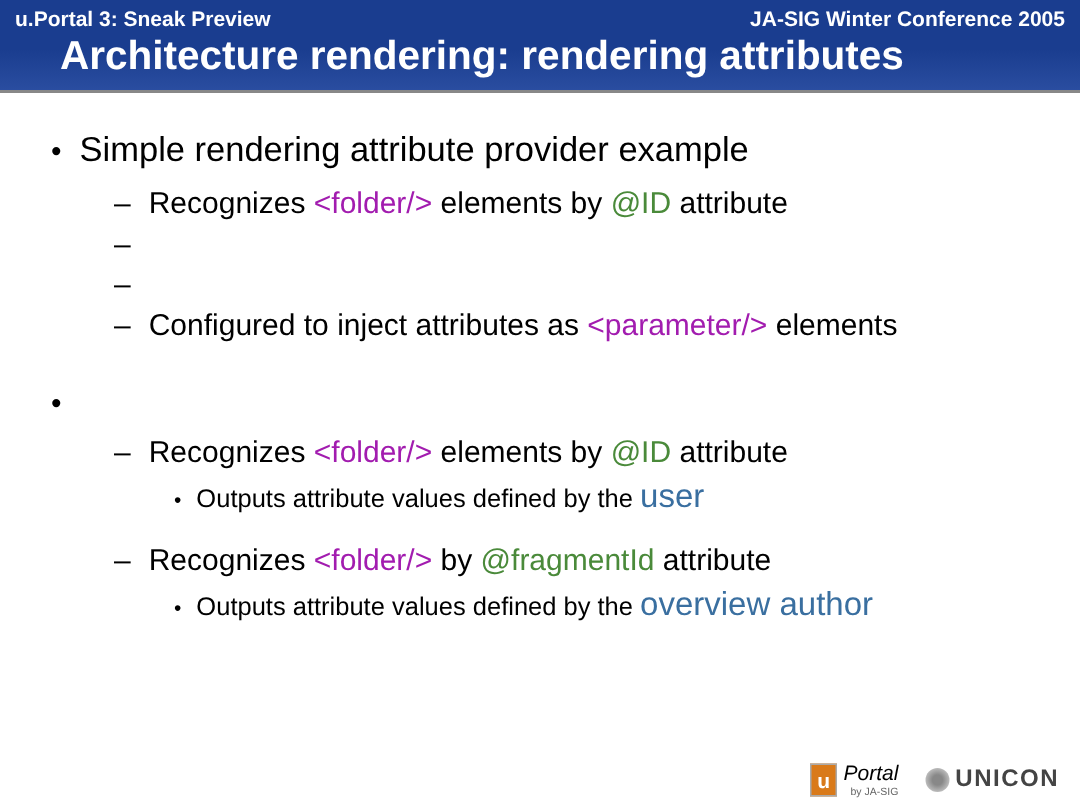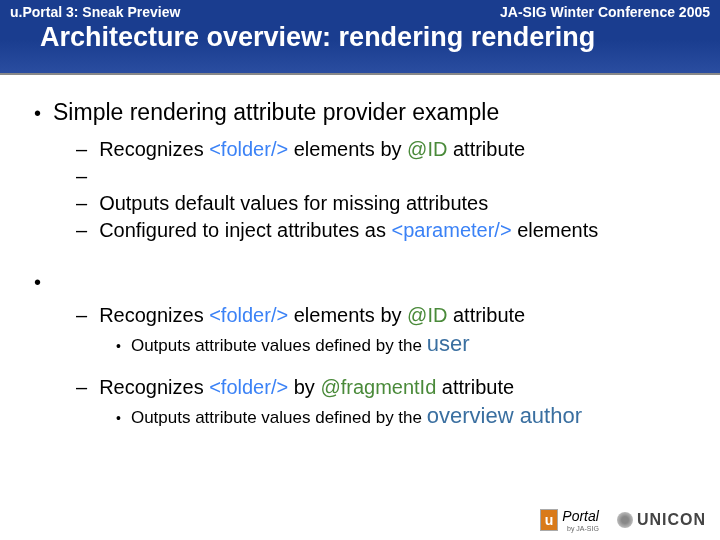--- a/index.html
+++ b/index.html
@@ -5,7 +5,7 @@
   * { margin: 0; padding: 0; box-sizing: border-box; }
   html, body { width: 720px; height: 540px; font-family: Arial, Helvetica, sans-serif; background: #fff; overflow: hidden; }
   .slide { width: 720px; height: 540px; position: relative; }
-  .header { background: linear-gradient(#1a3d8f 0%, #1a3d8f 55%, #2a4da0 100%); color: #fff; padding: 4px 10px 20px; border-bottom: 2px solid #888; }
+  .header { background: linear-gradient(#1a3d8f 0%, #1a3d8f 55%, #2a4da0 100%); color: #fff; padding: 4px 10px 7px; border-bottom: 2px solid #888; }
   .header-top { display: flex; justify-content: space-between; font-weight: bold; font-size: 14px; }
   .header-title { font-weight: bold; font-size: 27px; margin-top: 2px; padding-left: 30px; }
   .content { padding: 24px 30px 0 34px; color: #000; }

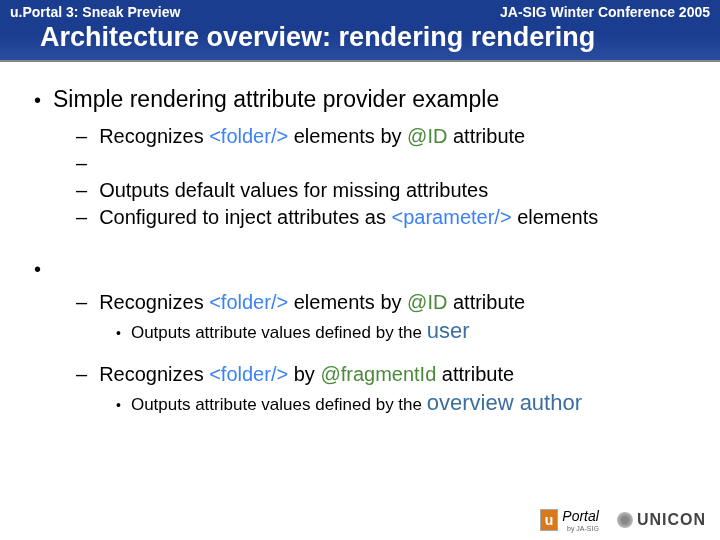--- a/index.html
+++ b/index.html
@@ -38,7 +38,7 @@
       <span>u.Portal 3: Sneak Preview</span>
       <span>JA-SIG Winter Conference 2005</span>
     </div>
-    <div class="header-title">Architecture overview: rendering rendering</div>
+    <div class="header-title">Architecture rendering: rendering attributes</div>
   </div>
 
   <div class="content">

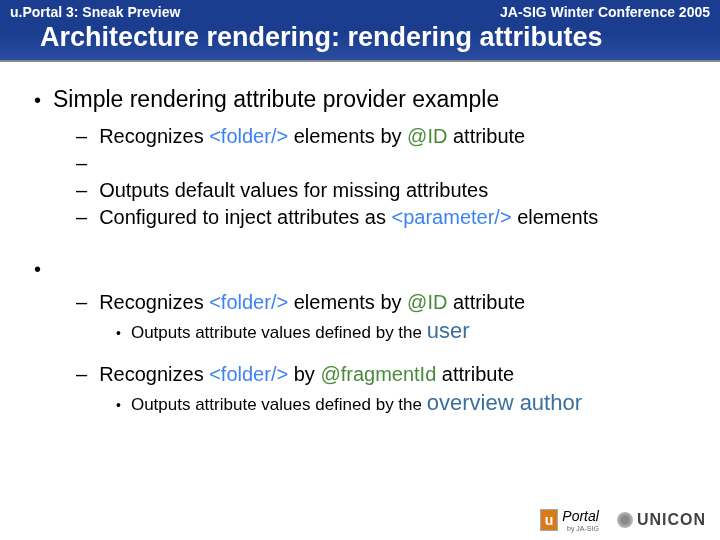--- a/index.html
+++ b/index.html
@@ -14,7 +14,7 @@
   .sub-list { margin-left: 42px; margin-bottom: 28px; }
   .sub-item { font-size: 20px; line-height: 1.35; display: flex; align-items: baseline; }
   .sub-item .dash { margin-right: 12px; }
-  .sub-item .tag { color: #3b82f6; }
+  .sub-item .tag { color: #a21caf; }
   .sub-item .attr { color: #4a8a3a; }
   .sub2-list { margin-left: 40px; margin-bottom: 14px; }
   .sub2-item { font-size: 17px; display: flex; align-items: baseline; line-height: 1.4; }

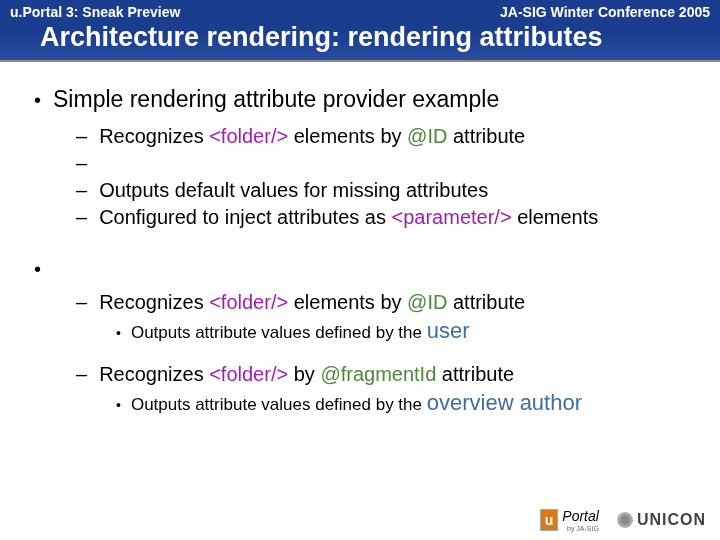--- a/index.html
+++ b/index.html
@@ -59,7 +59,6 @@
       </div>
       <div class="sub-item">
         <span class="dash">–</span>
-        <span>Outputs default values for missing attributes</span>
       </div>
       <div class="sub-item">
         <span class="dash">–</span>

